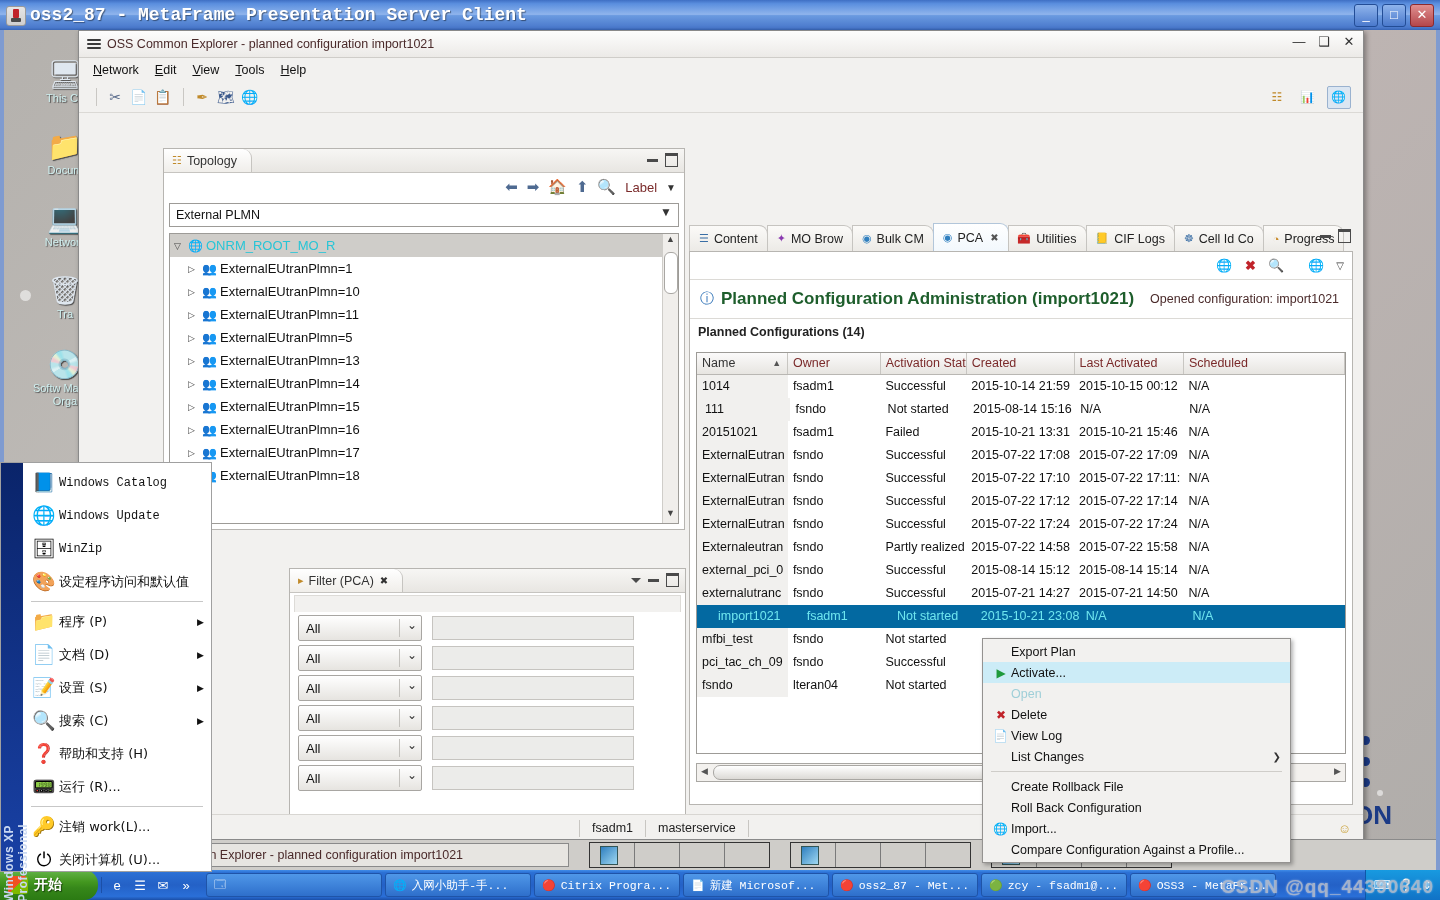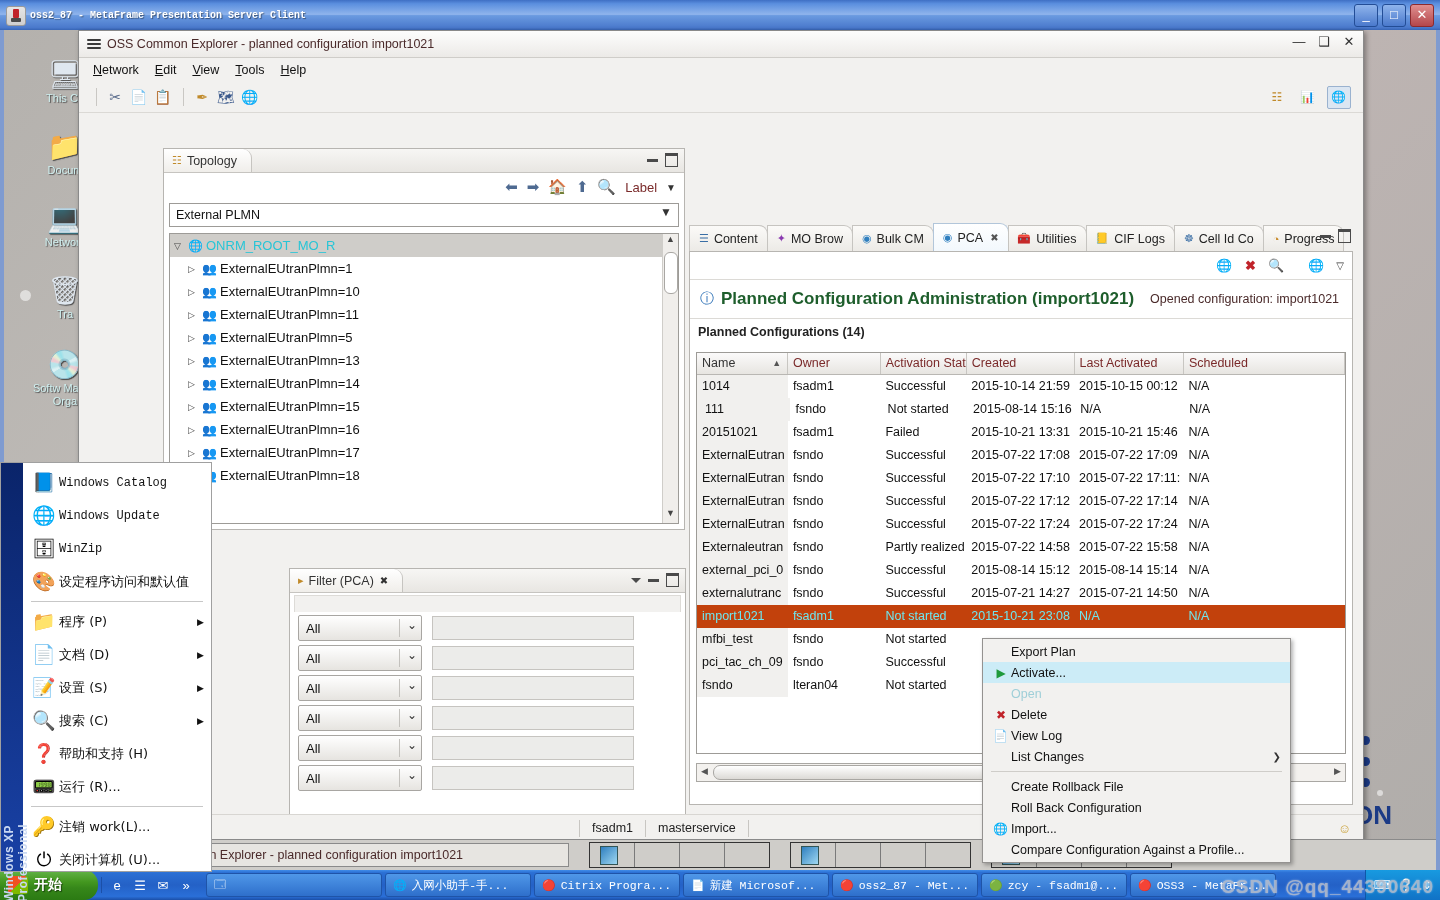--- a/index.html
+++ b/index.html
@@ -16,7 +16,7 @@
     display:flex;align-items:center;
   }
   #citrix-titlebar .ttl{
-    color:#fff;font-family:"Liberation Mono",monospace;font-size:10px;font-weight:bold;
+    color:#fff;font-family:"Liberation Mono",monospace;font-size:18px;font-weight:bold;
     margin-left:30px;letter-spacing:0px;text-shadow:1px 1px 1px rgba(0,0,0,.45);
   }
   .cx-appicon{

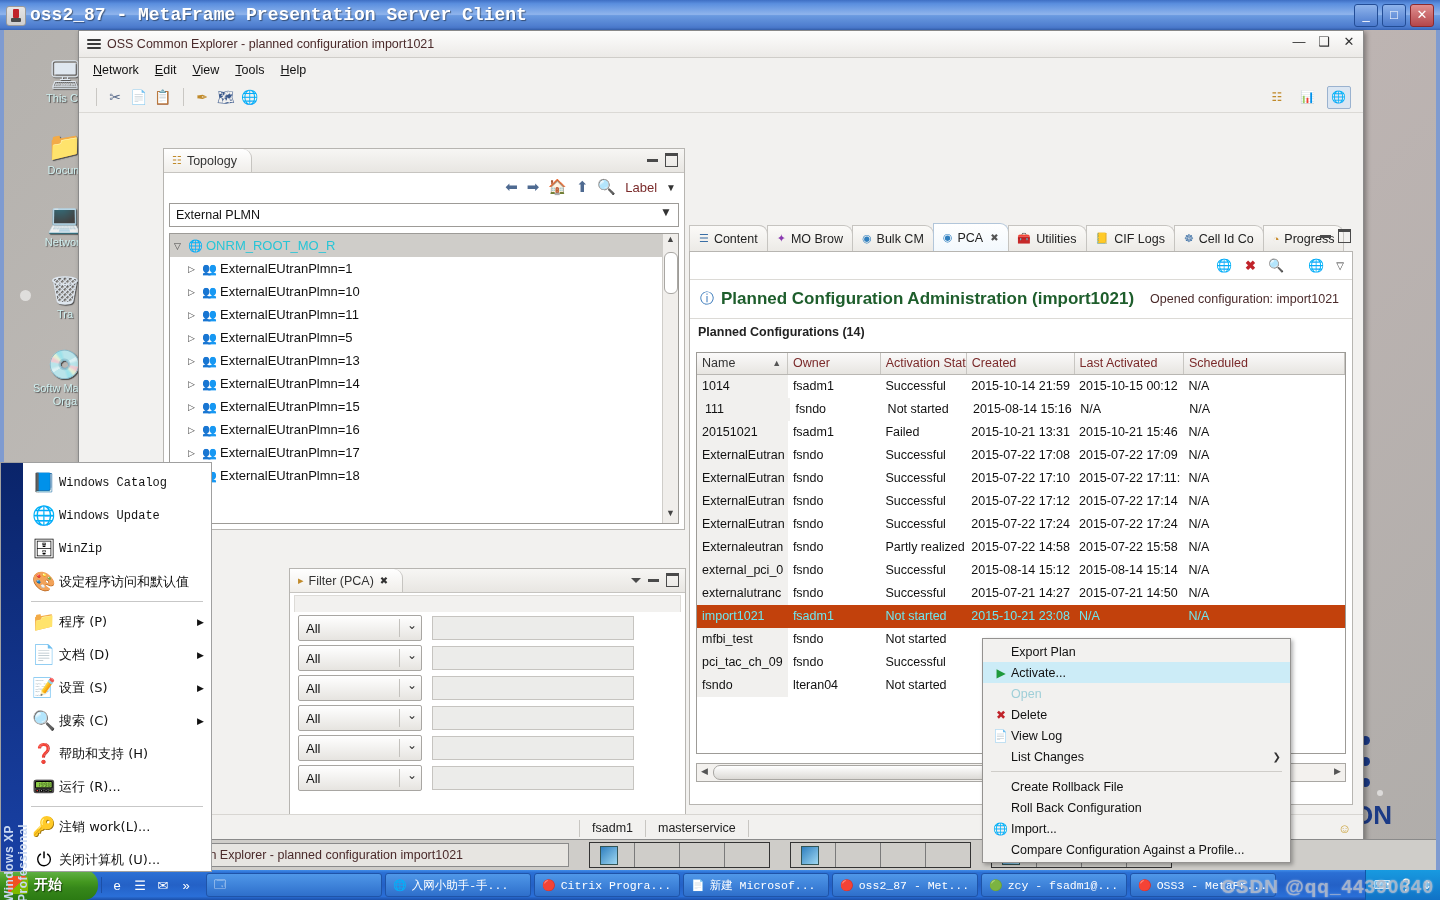--- a/index.html
+++ b/index.html
@@ -132,7 +132,7 @@
   .grow{display:flex;height:23px;align-items:center;}
   .grow>div{font-size:12.5px;color:#111;padding-left:5px;overflow:hidden;white-space:nowrap;line-height:23px;}
   .grow .c0{background:#f1f0ee;height:23px;}
-  .grow.sel{background:#c2410c;}
+  .grow.sel{background:#0369a1;padding-left:16px;}
   .grow.sel>div{color:#6fe6ef;background:transparent;}
   #hscroll{position:absolute;left:6px;right:6px;bottom:22px;height:17px;border:1px solid #a9a7a3;background:#f3f1ee;}
   #hscroll .thumb{position:absolute;left:16px;top:1px;height:13px;width:460px;border-radius:7px;

